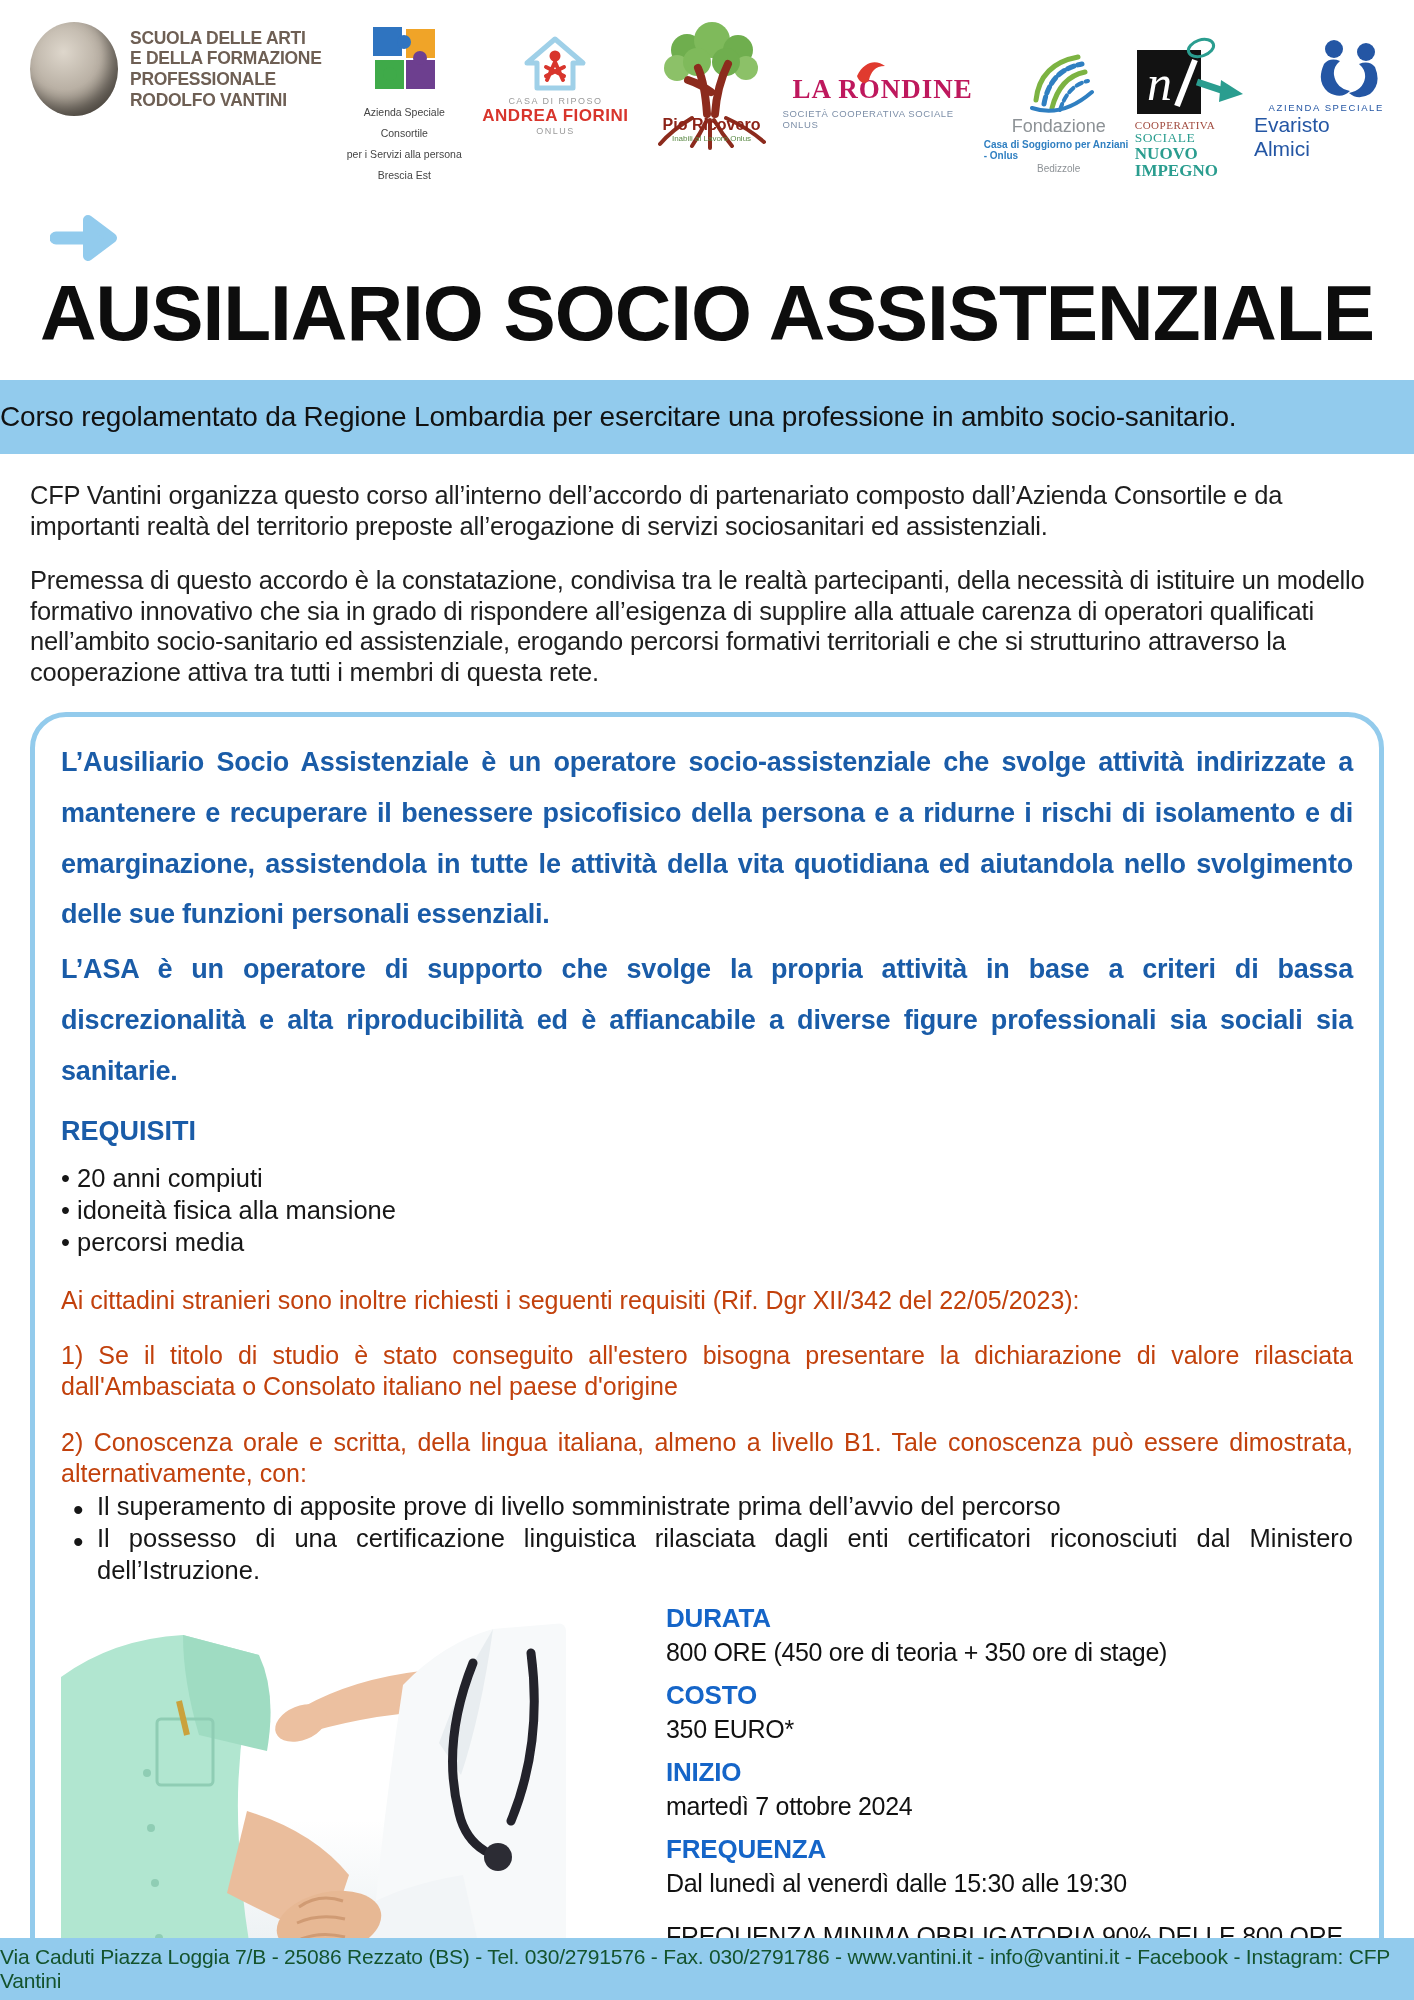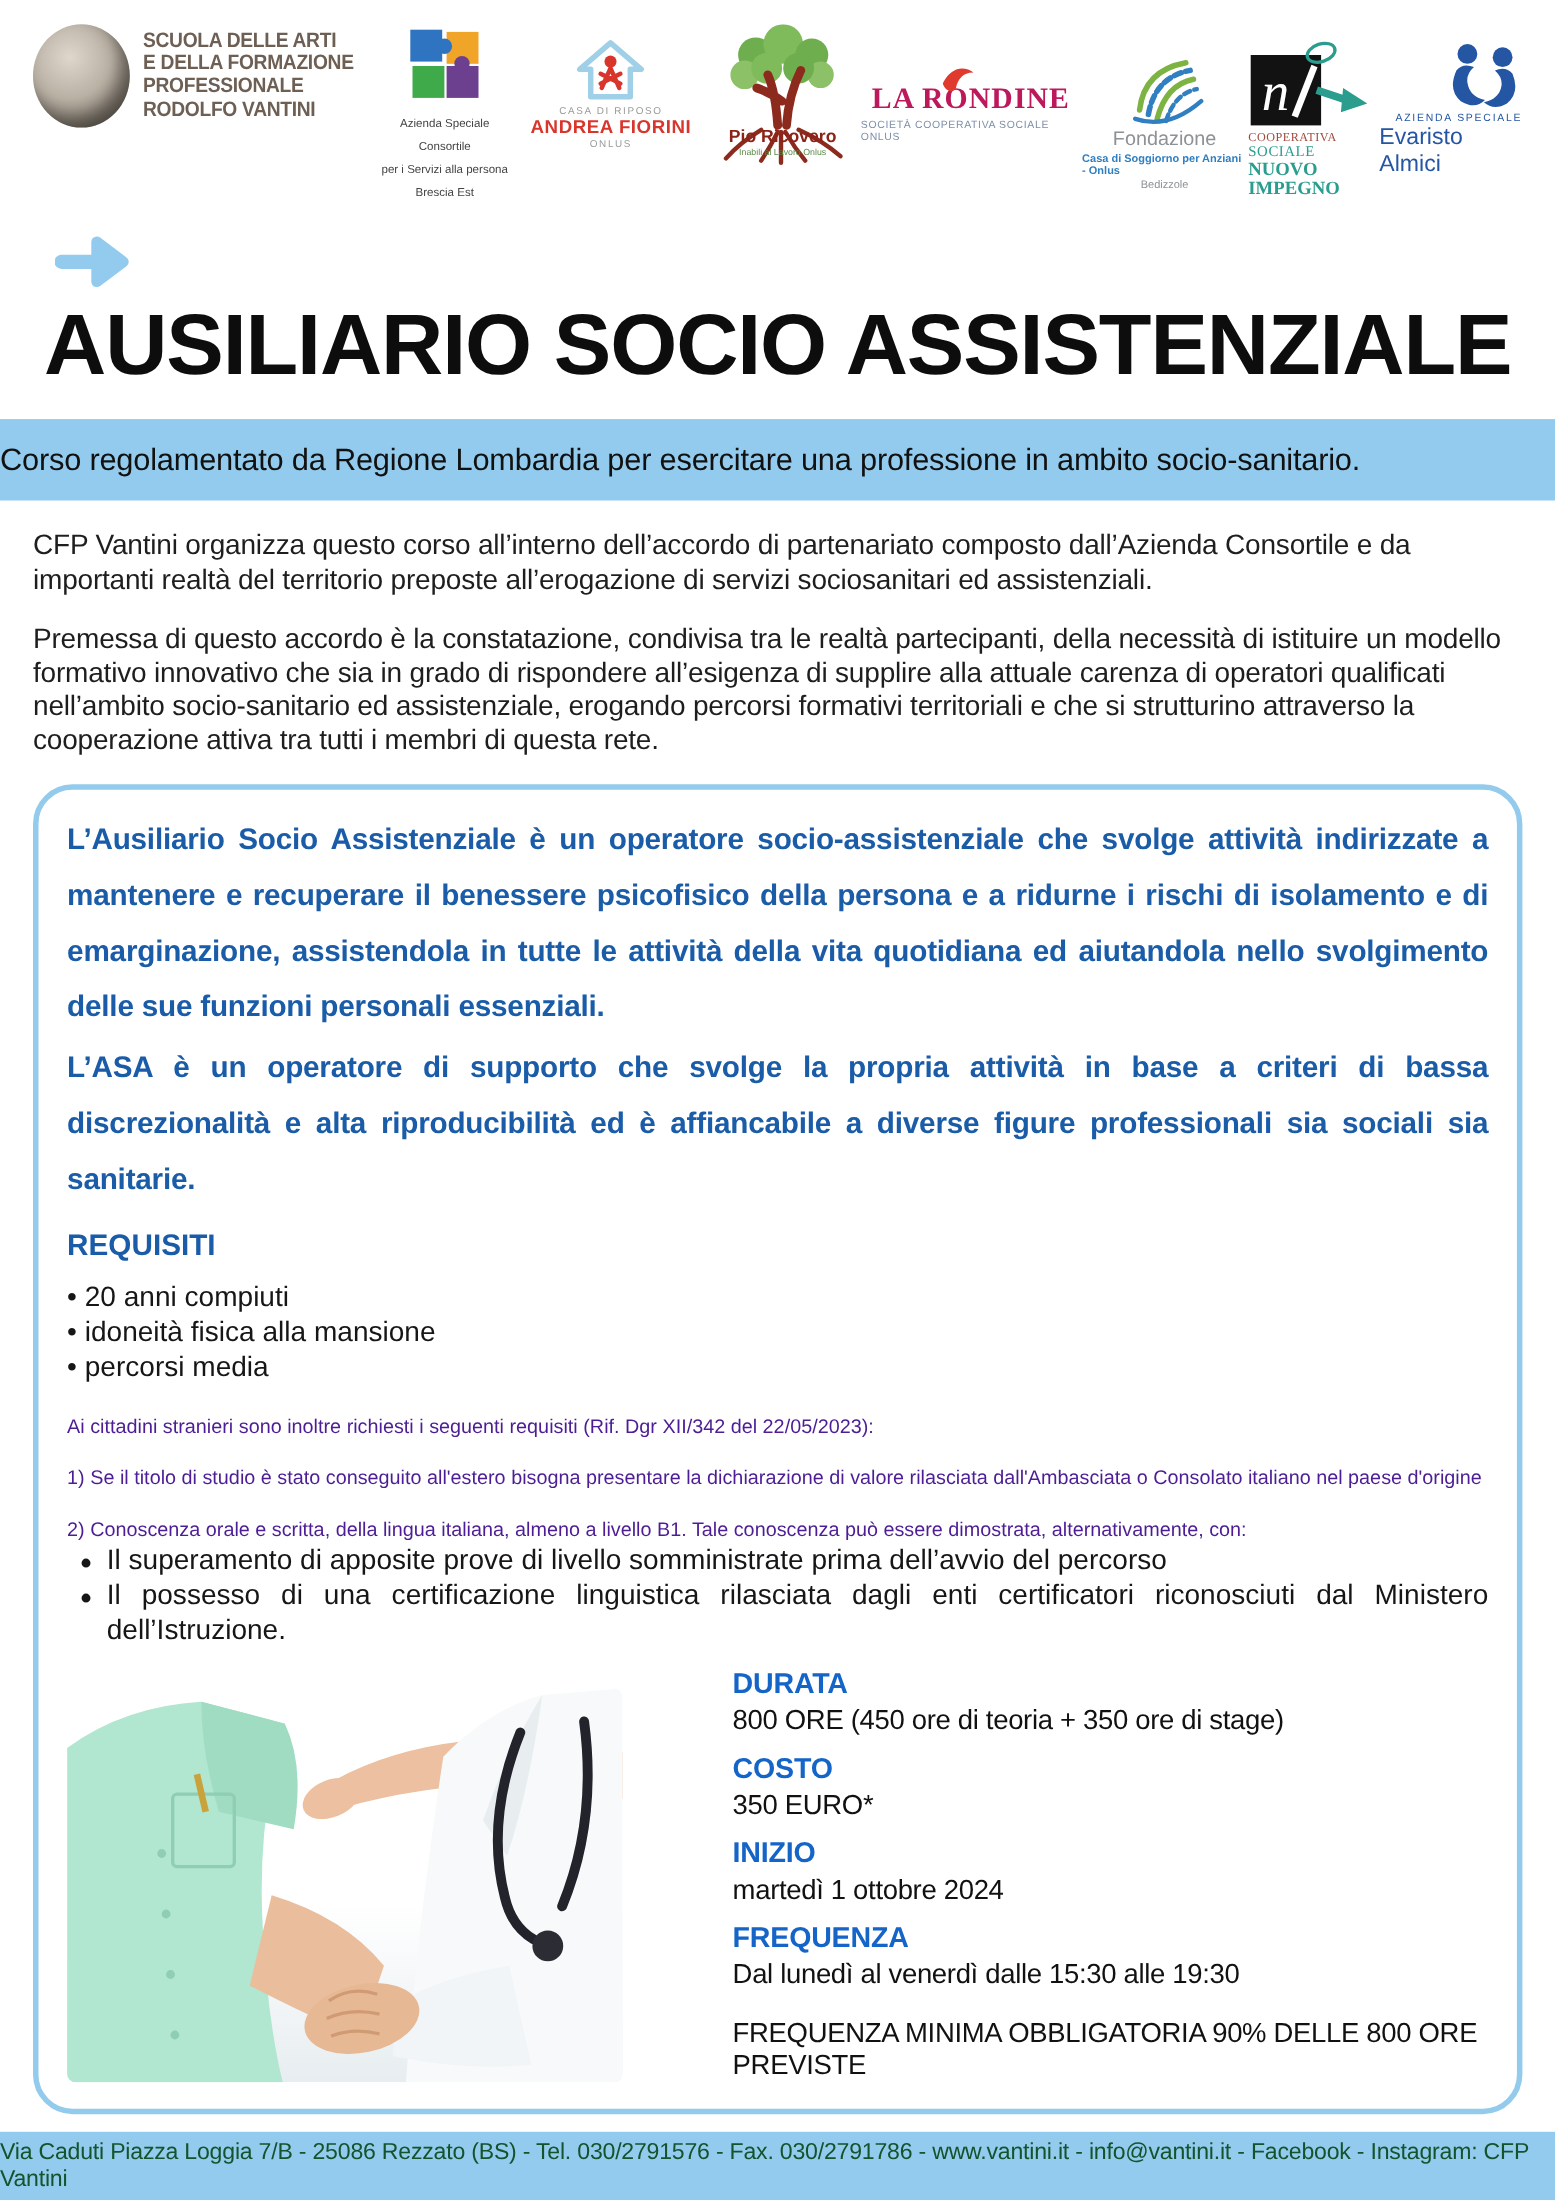--- a/index.html
+++ b/index.html
@@ -66,7 +66,7 @@
   .req-title{color:var(--bluetext);font-weight:700;font-size:27px;margin-top:20px;}
   ul.req{list-style:none;margin-top:16px;font-size:25.5px;line-height:1.25;color:#161616;}
   ul.req li::before{content:"• ";}
-  .blacktext{font-size:18px;line-height:1.25;color:#4c1d95;}
+  .blacktext{font-size:25px;line-height:1.25;color:#c2410c;}
   .stranieri{margin-top:26px;}
   .punto{margin-top:24px;text-align:justify;text-align-last:left;}
   ul.disc{list-style:none;margin-top:2px;}

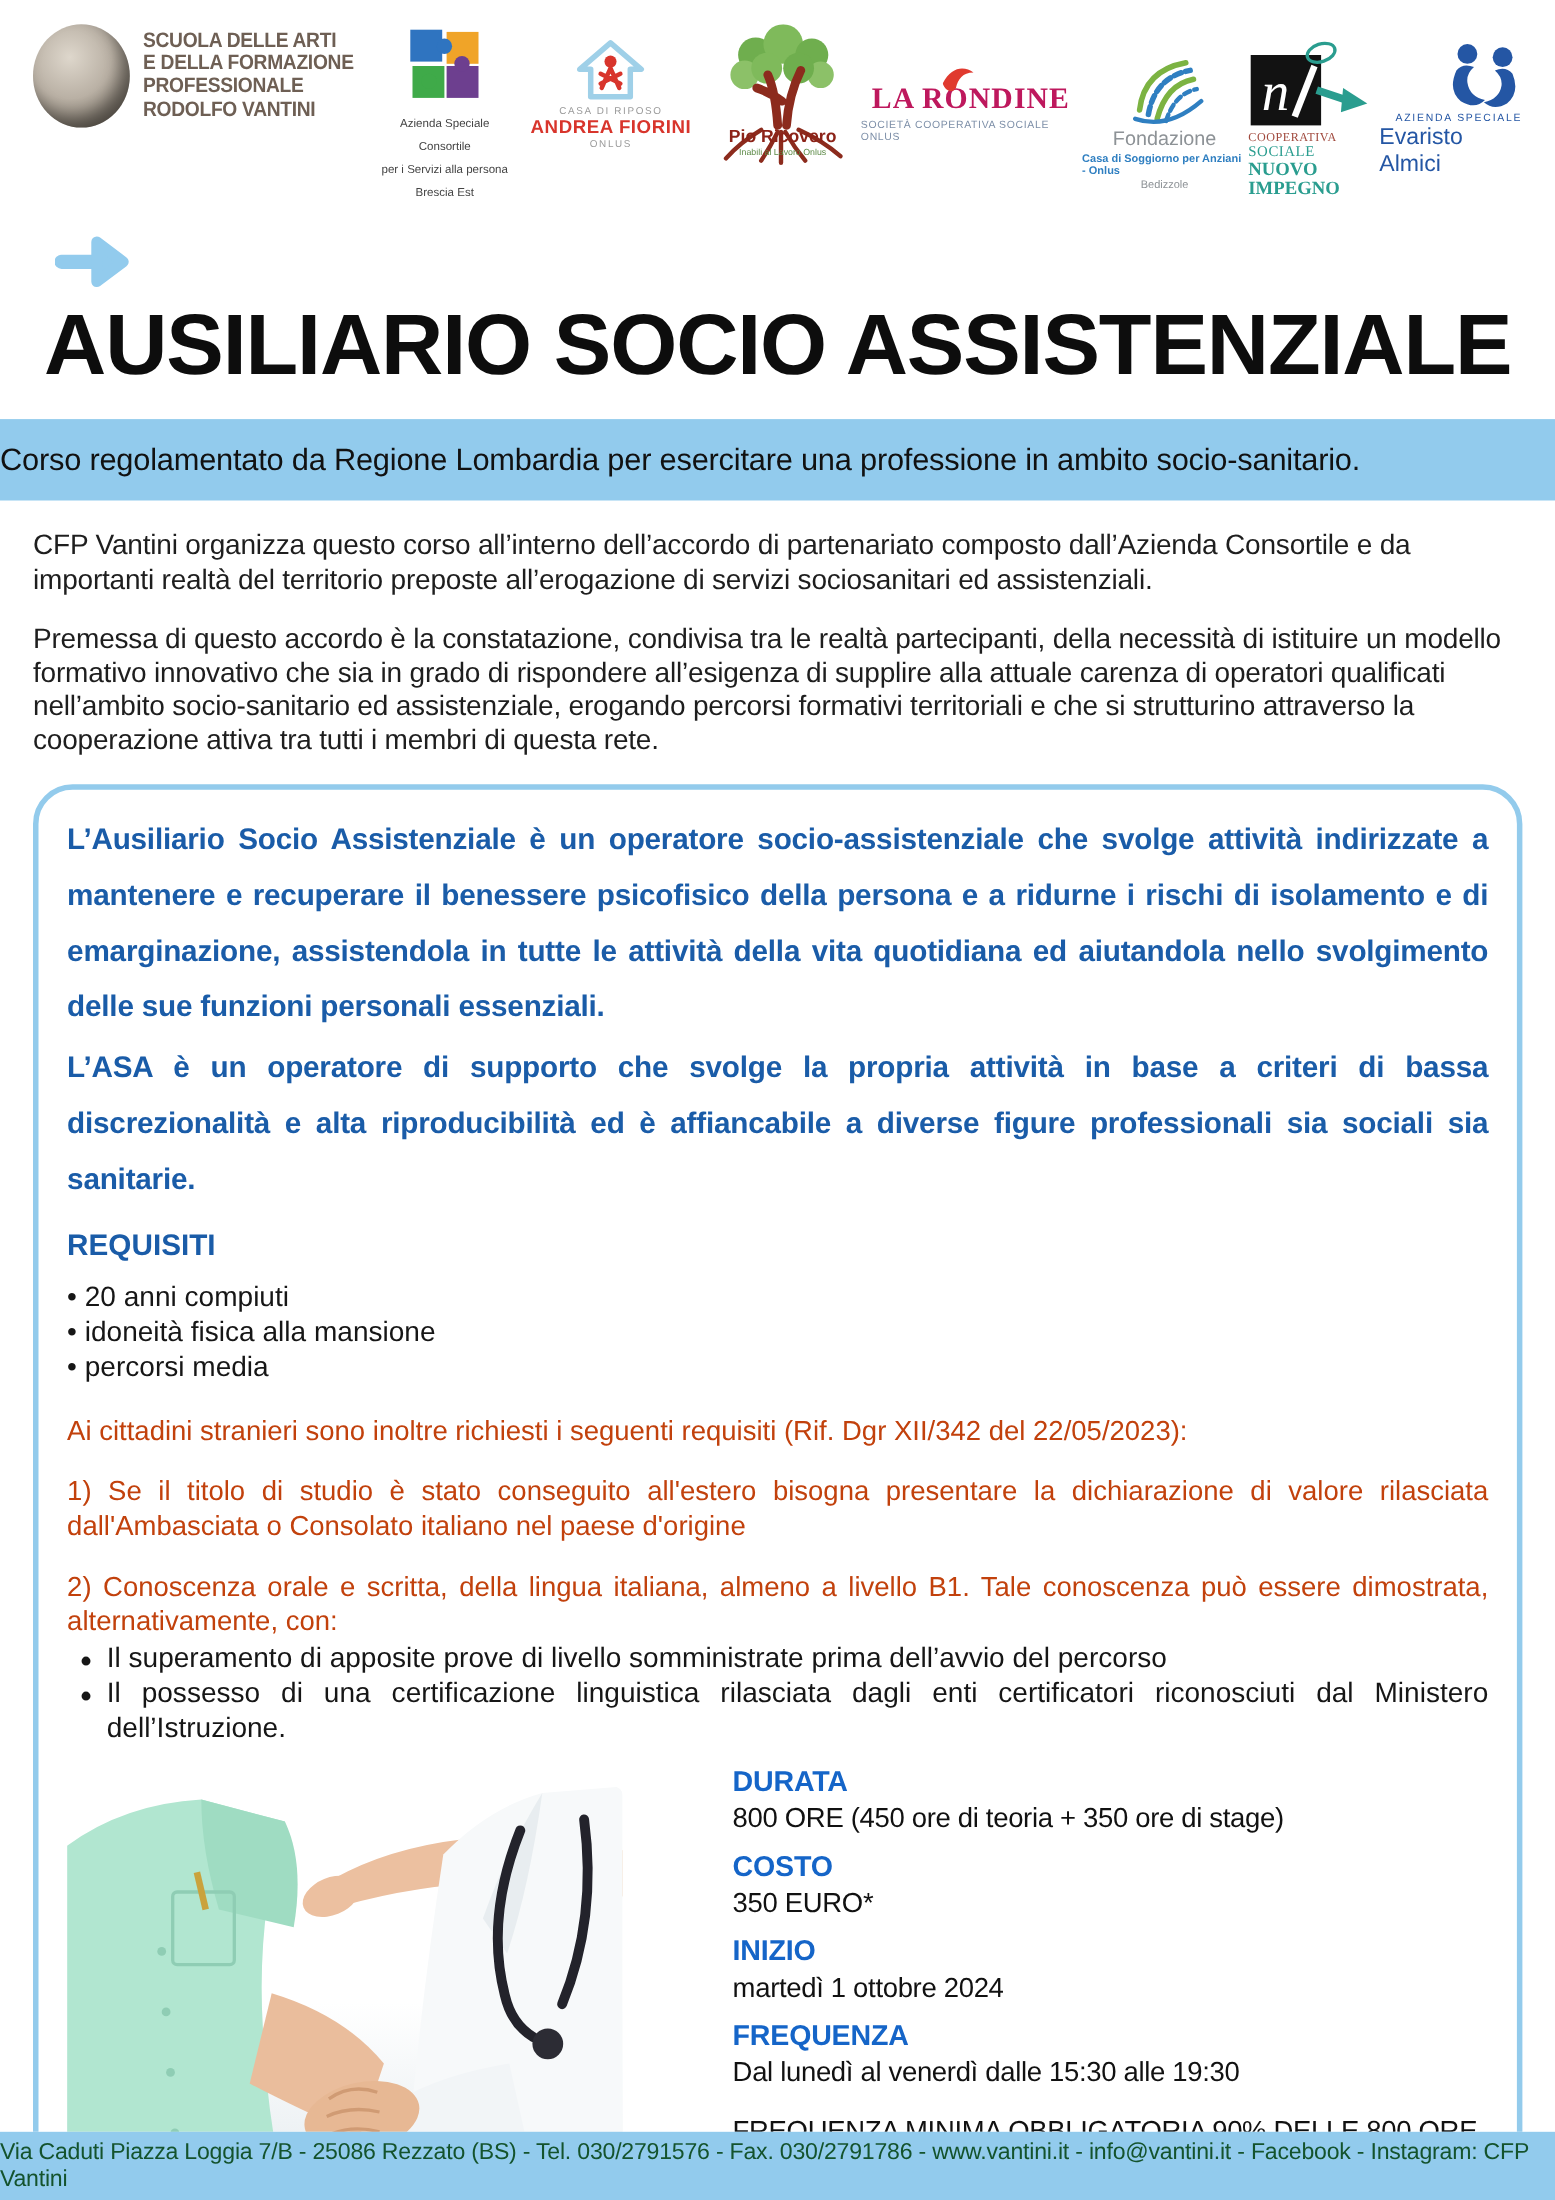--- a/index.html
+++ b/index.html
@@ -282,7 +282,7 @@
           </div>
           <div class="detail-group">
             <div class="detail-label">INIZIO</div>
-            <div class="detail-value">martedì 1 ottobre 2024</div>
+            <div class="detail-value">martedì 7 ottobre 2024</div>
           </div>
           <div class="detail-group">
             <div class="detail-label">FREQUENZA</div>

